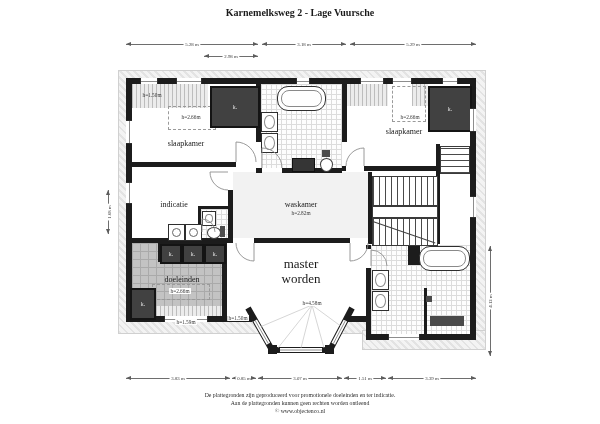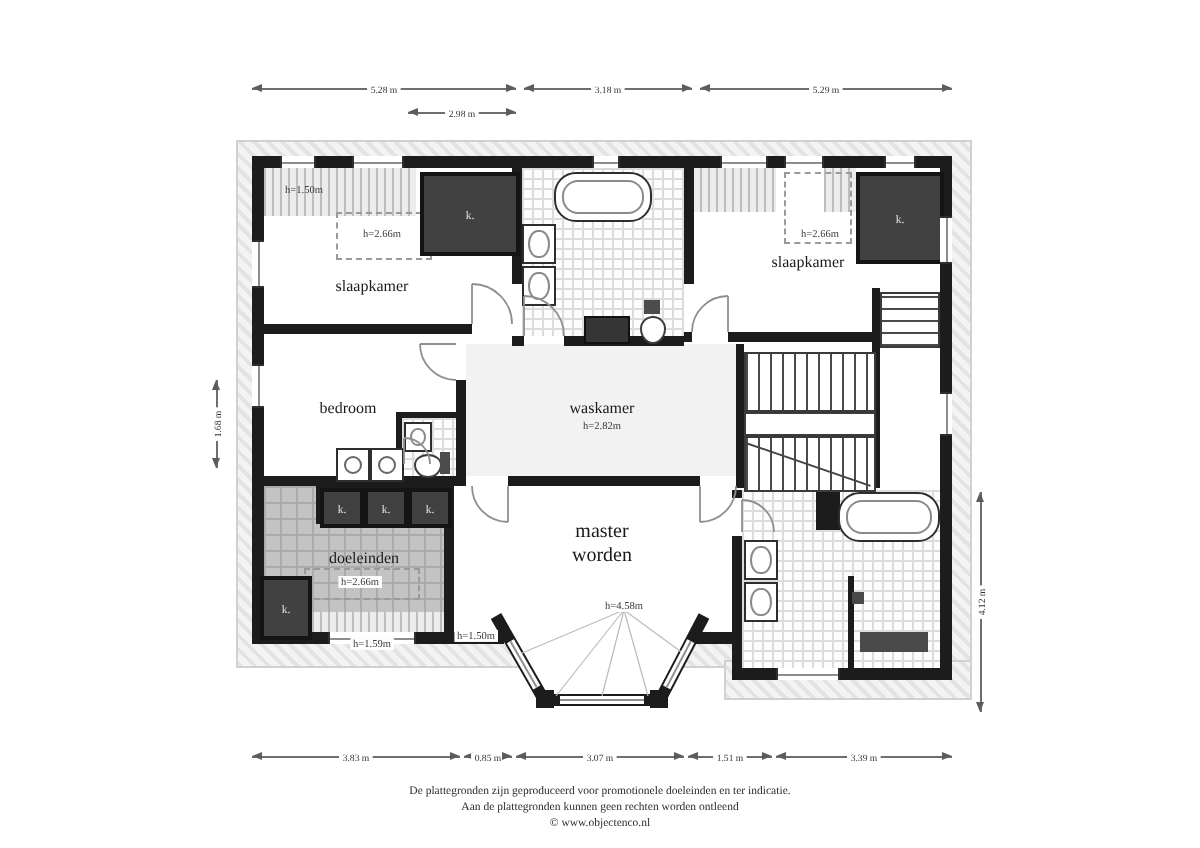--- a/index.html
+++ b/index.html
@@ -77,6 +77,7 @@
 
 <div class="page">
 
+  <div class="abs title">Karnemelksweg 2 - Lage Vuursche</div>
 
   <div class="abs dim-h" style="left:126px;top:44px;width:132px">
       <span class="dim-label">5.28 m</span>

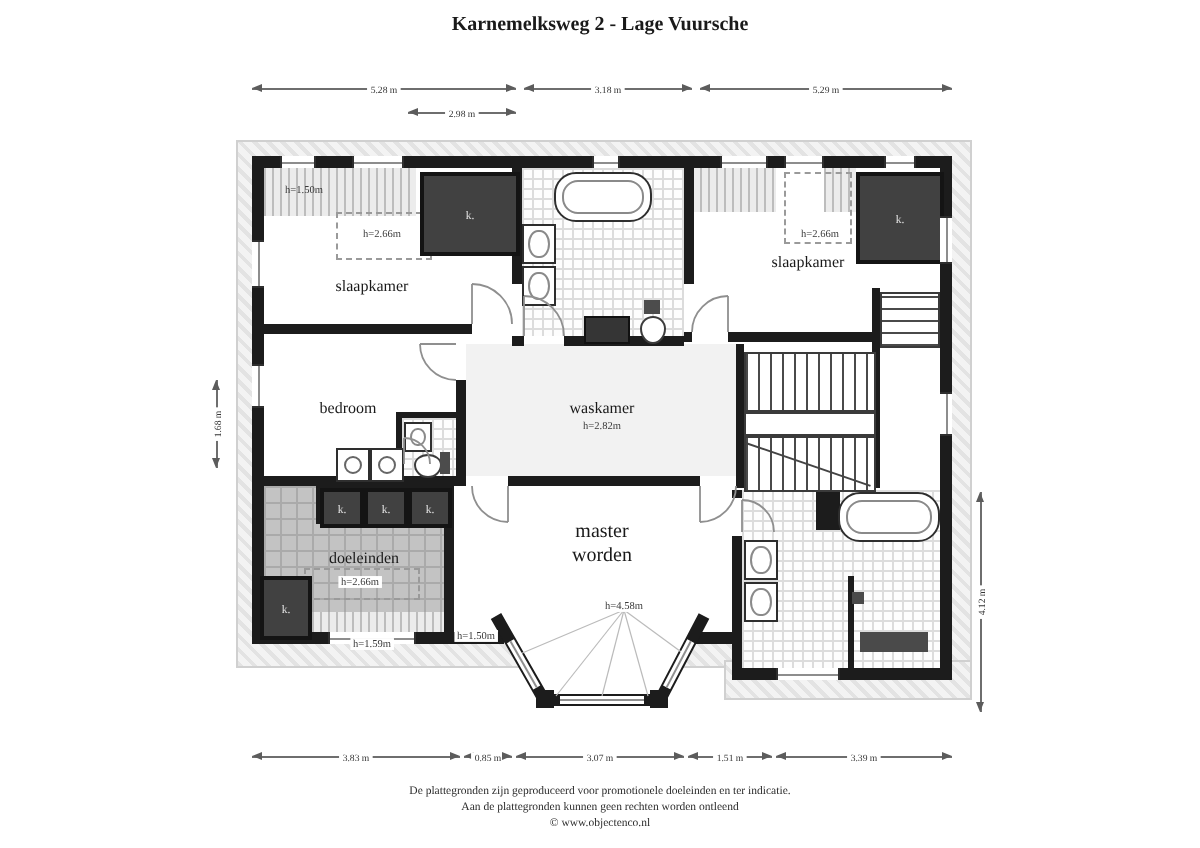--- a/index.html
+++ b/index.html
@@ -297,7 +297,7 @@
   <div class="lbl room-lbl" style="left:186px;top:143px">slaapkamer</div>
   <div class="lbl h-lbl" style="left:410px;top:117px">h=2.66m</div>
   <div class="lbl room-lbl" style="left:404px;top:131px">slaapkamer</div>
-  <div class="lbl room-lbl" style="left:174px;top:204px">bedroom</div>
+  <div class="lbl room-lbl" style="left:174px;top:204px">indicatie</div>
   <div class="lbl room-lbl" style="left:301px;top:204px">waskamer</div>
   <div class="lbl h-lbl" style="left:301px;top:213px">h=2.82m</div>
   <div class="lbl room-lbl" style="left:182px;top:279px">doeleinden</div>

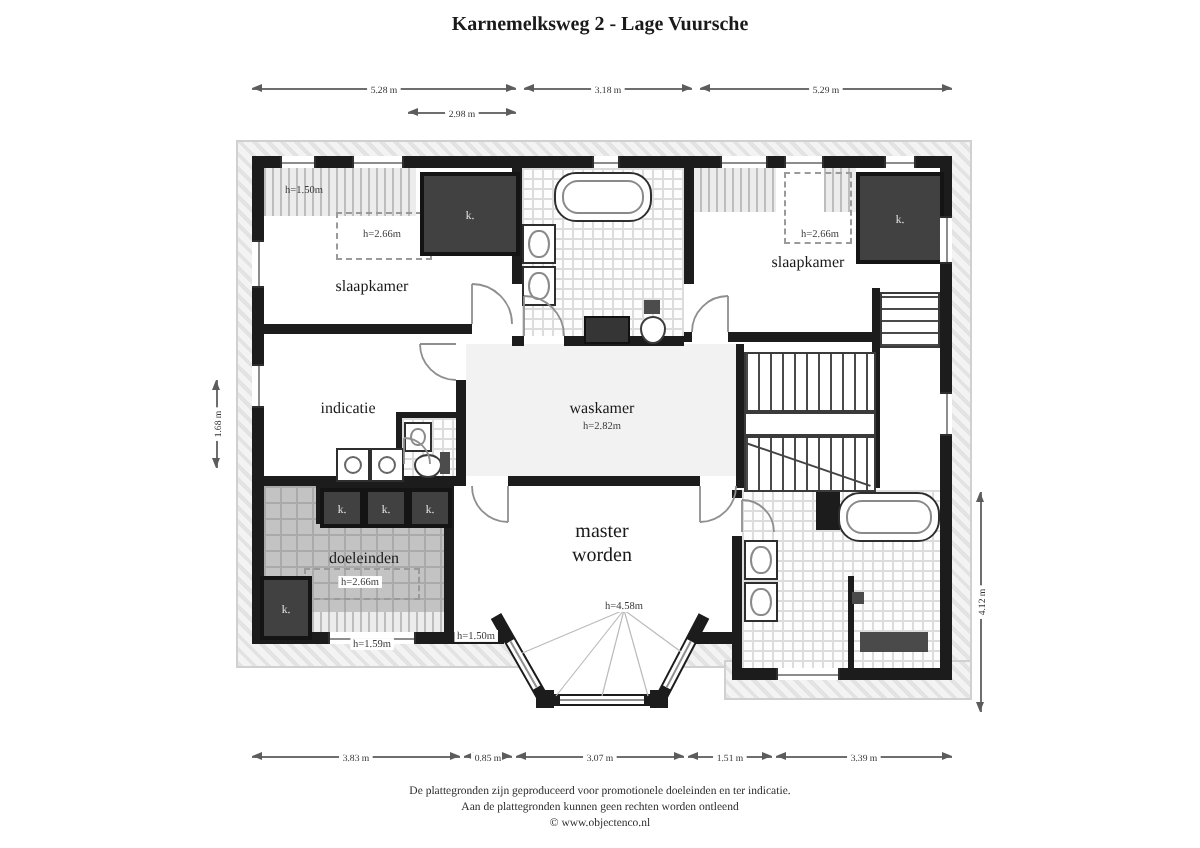--- a/index.html
+++ b/index.html
@@ -54,7 +54,7 @@
   
   .lbl{position:absolute;transform:translate(-50%,-50%);white-space:nowrap;z-index:6;}
   .room-lbl{font-size:8px;color:#1a1a1a;}
-  .room-lbl2{font-size:10px;color:#1a1a1a;text-align:center;line-height:1.15;}
+  .room-lbl2{font-size:13px;color:#1a1a1a;text-align:center;line-height:1.15;}
   .h-lbl{font-size:8px;color:#3a3a3a;transform:translate(-50%,-50%) scale(0.66);}
   .h-lbl.boxed{background:#fff;padding:0 2px;}
 

